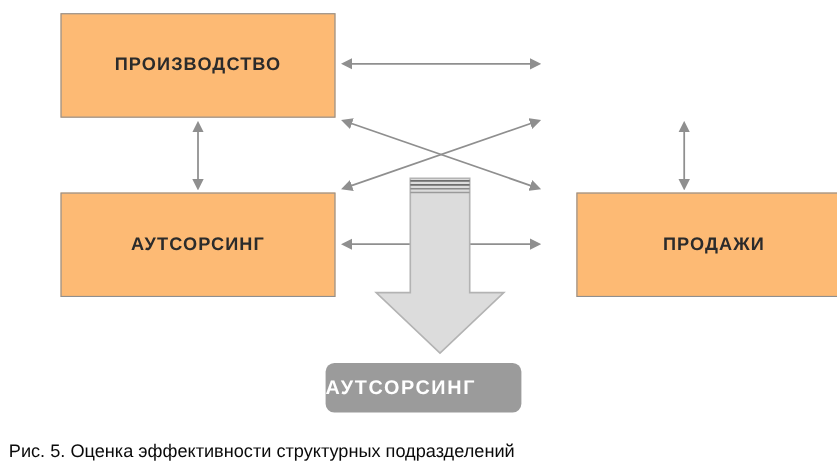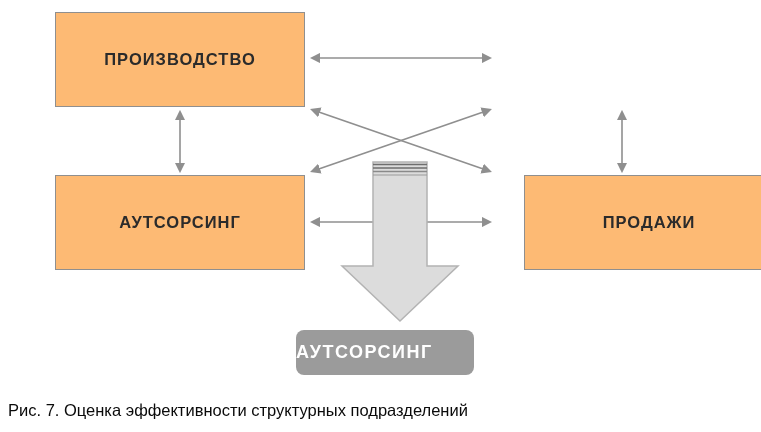--- a/index.html
+++ b/index.html
@@ -108,7 +108,7 @@
     <span>АУТСОРСИНГ</span>
   </div>
 
-  <div class="caption">Рис. 7. Оценка эффективности структурных подразделений</div>
+  <div class="caption">Рис. 5. Оценка эффективности структурных подразделений</div>
 
 </div>
 

